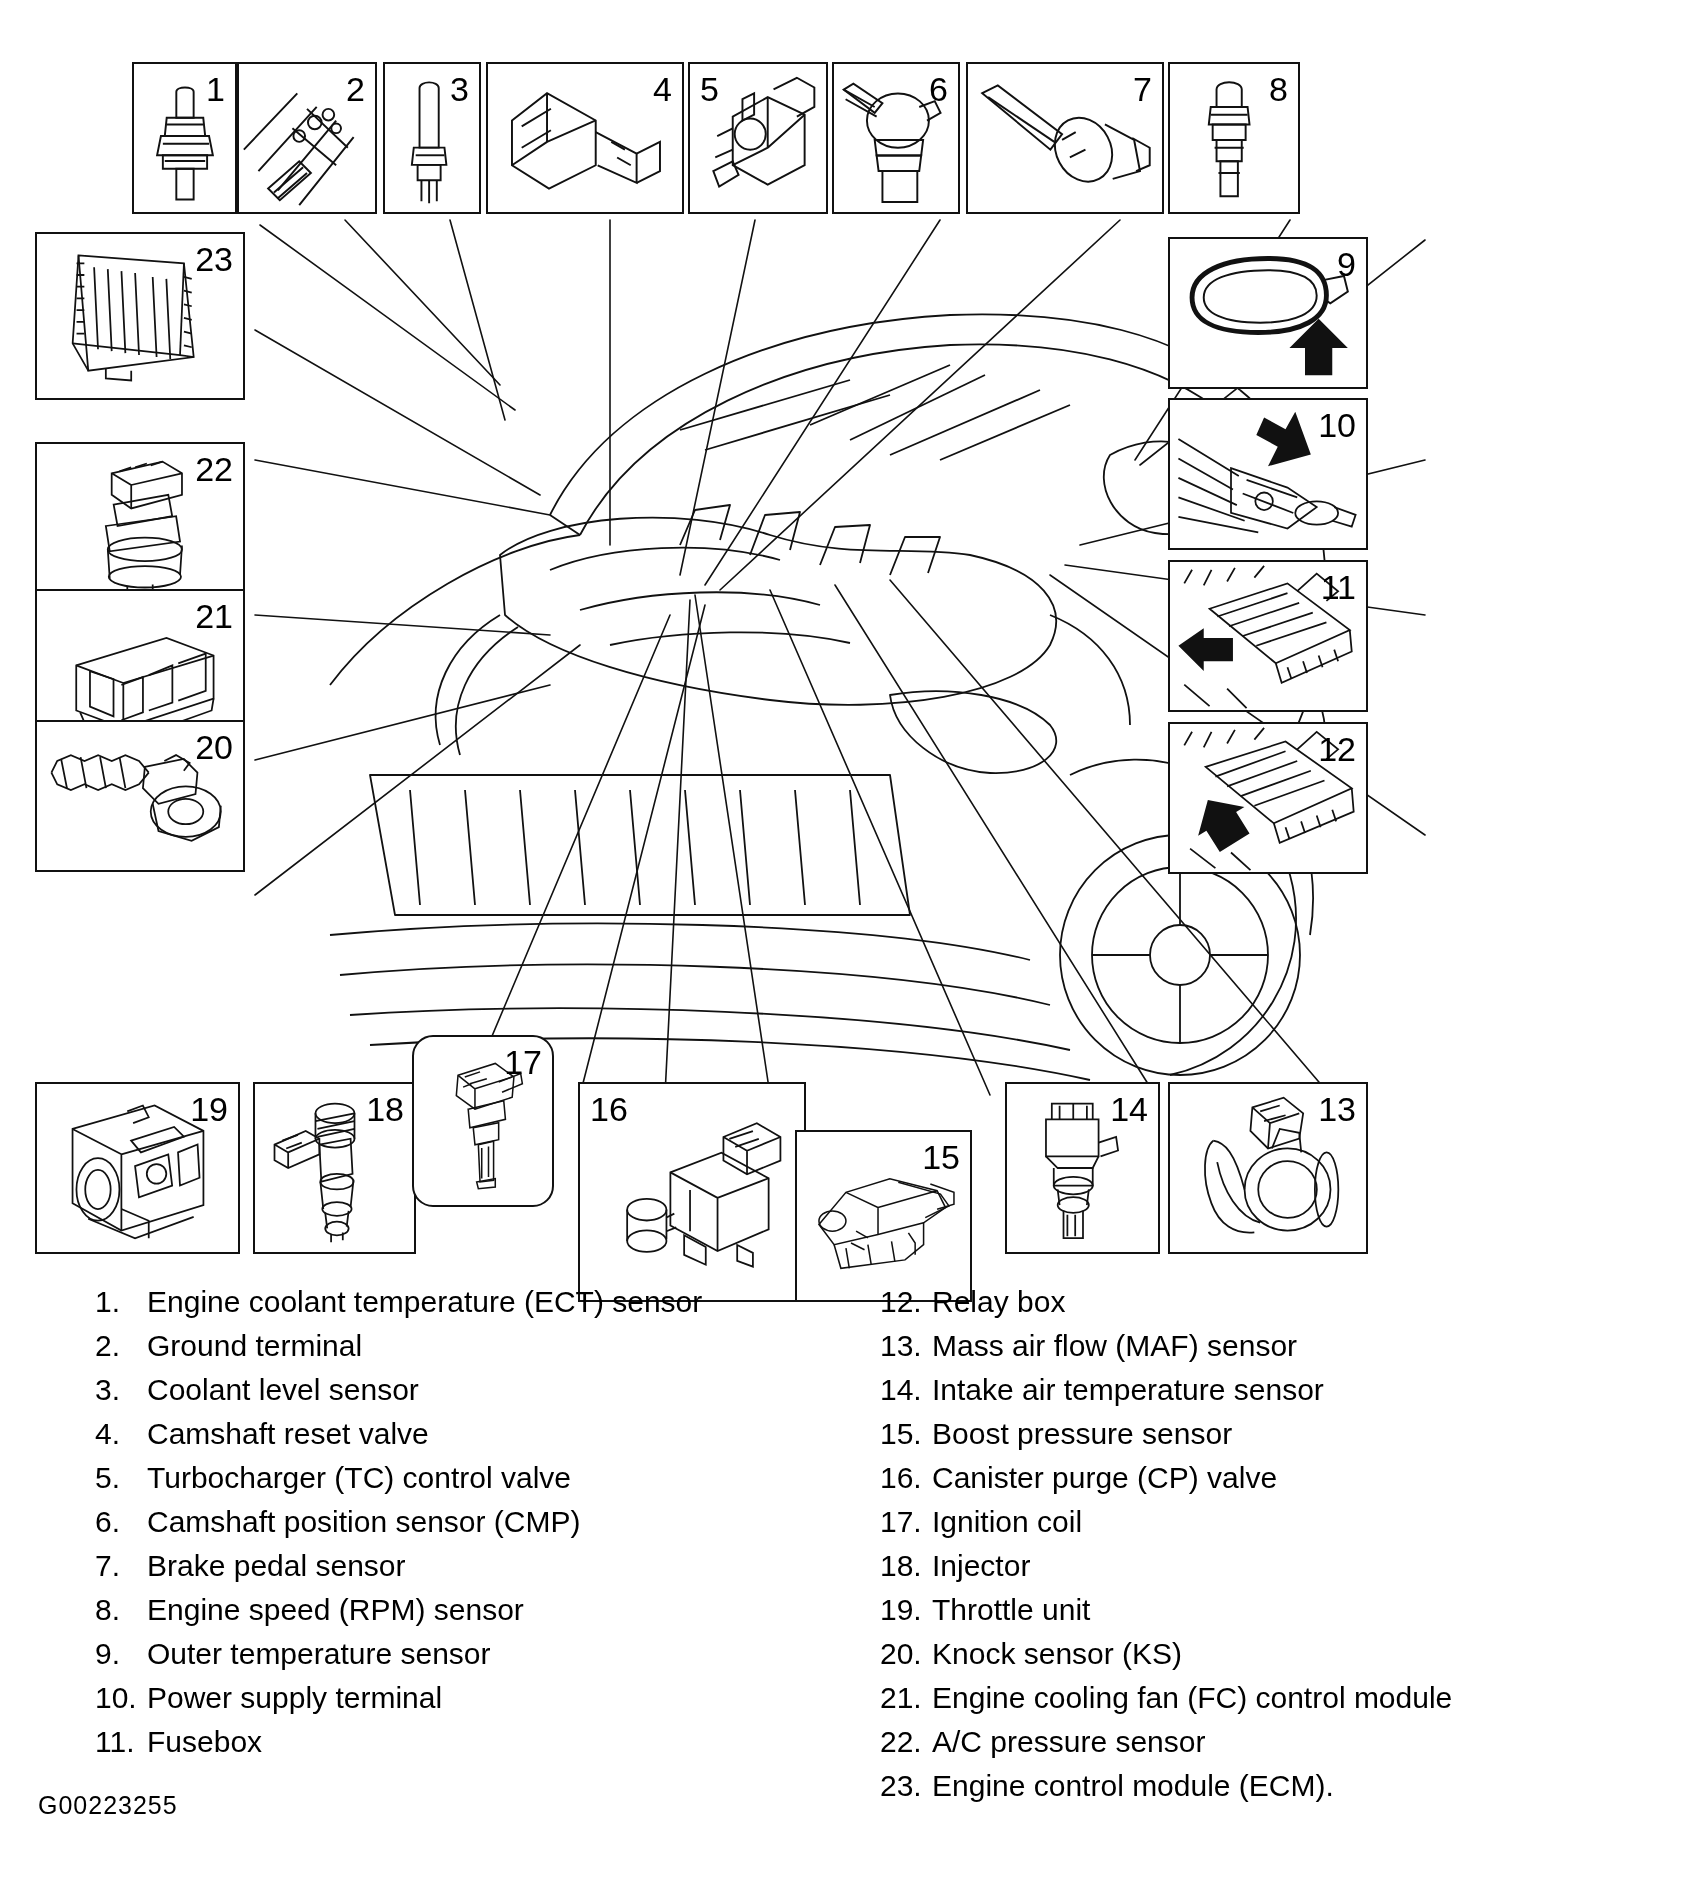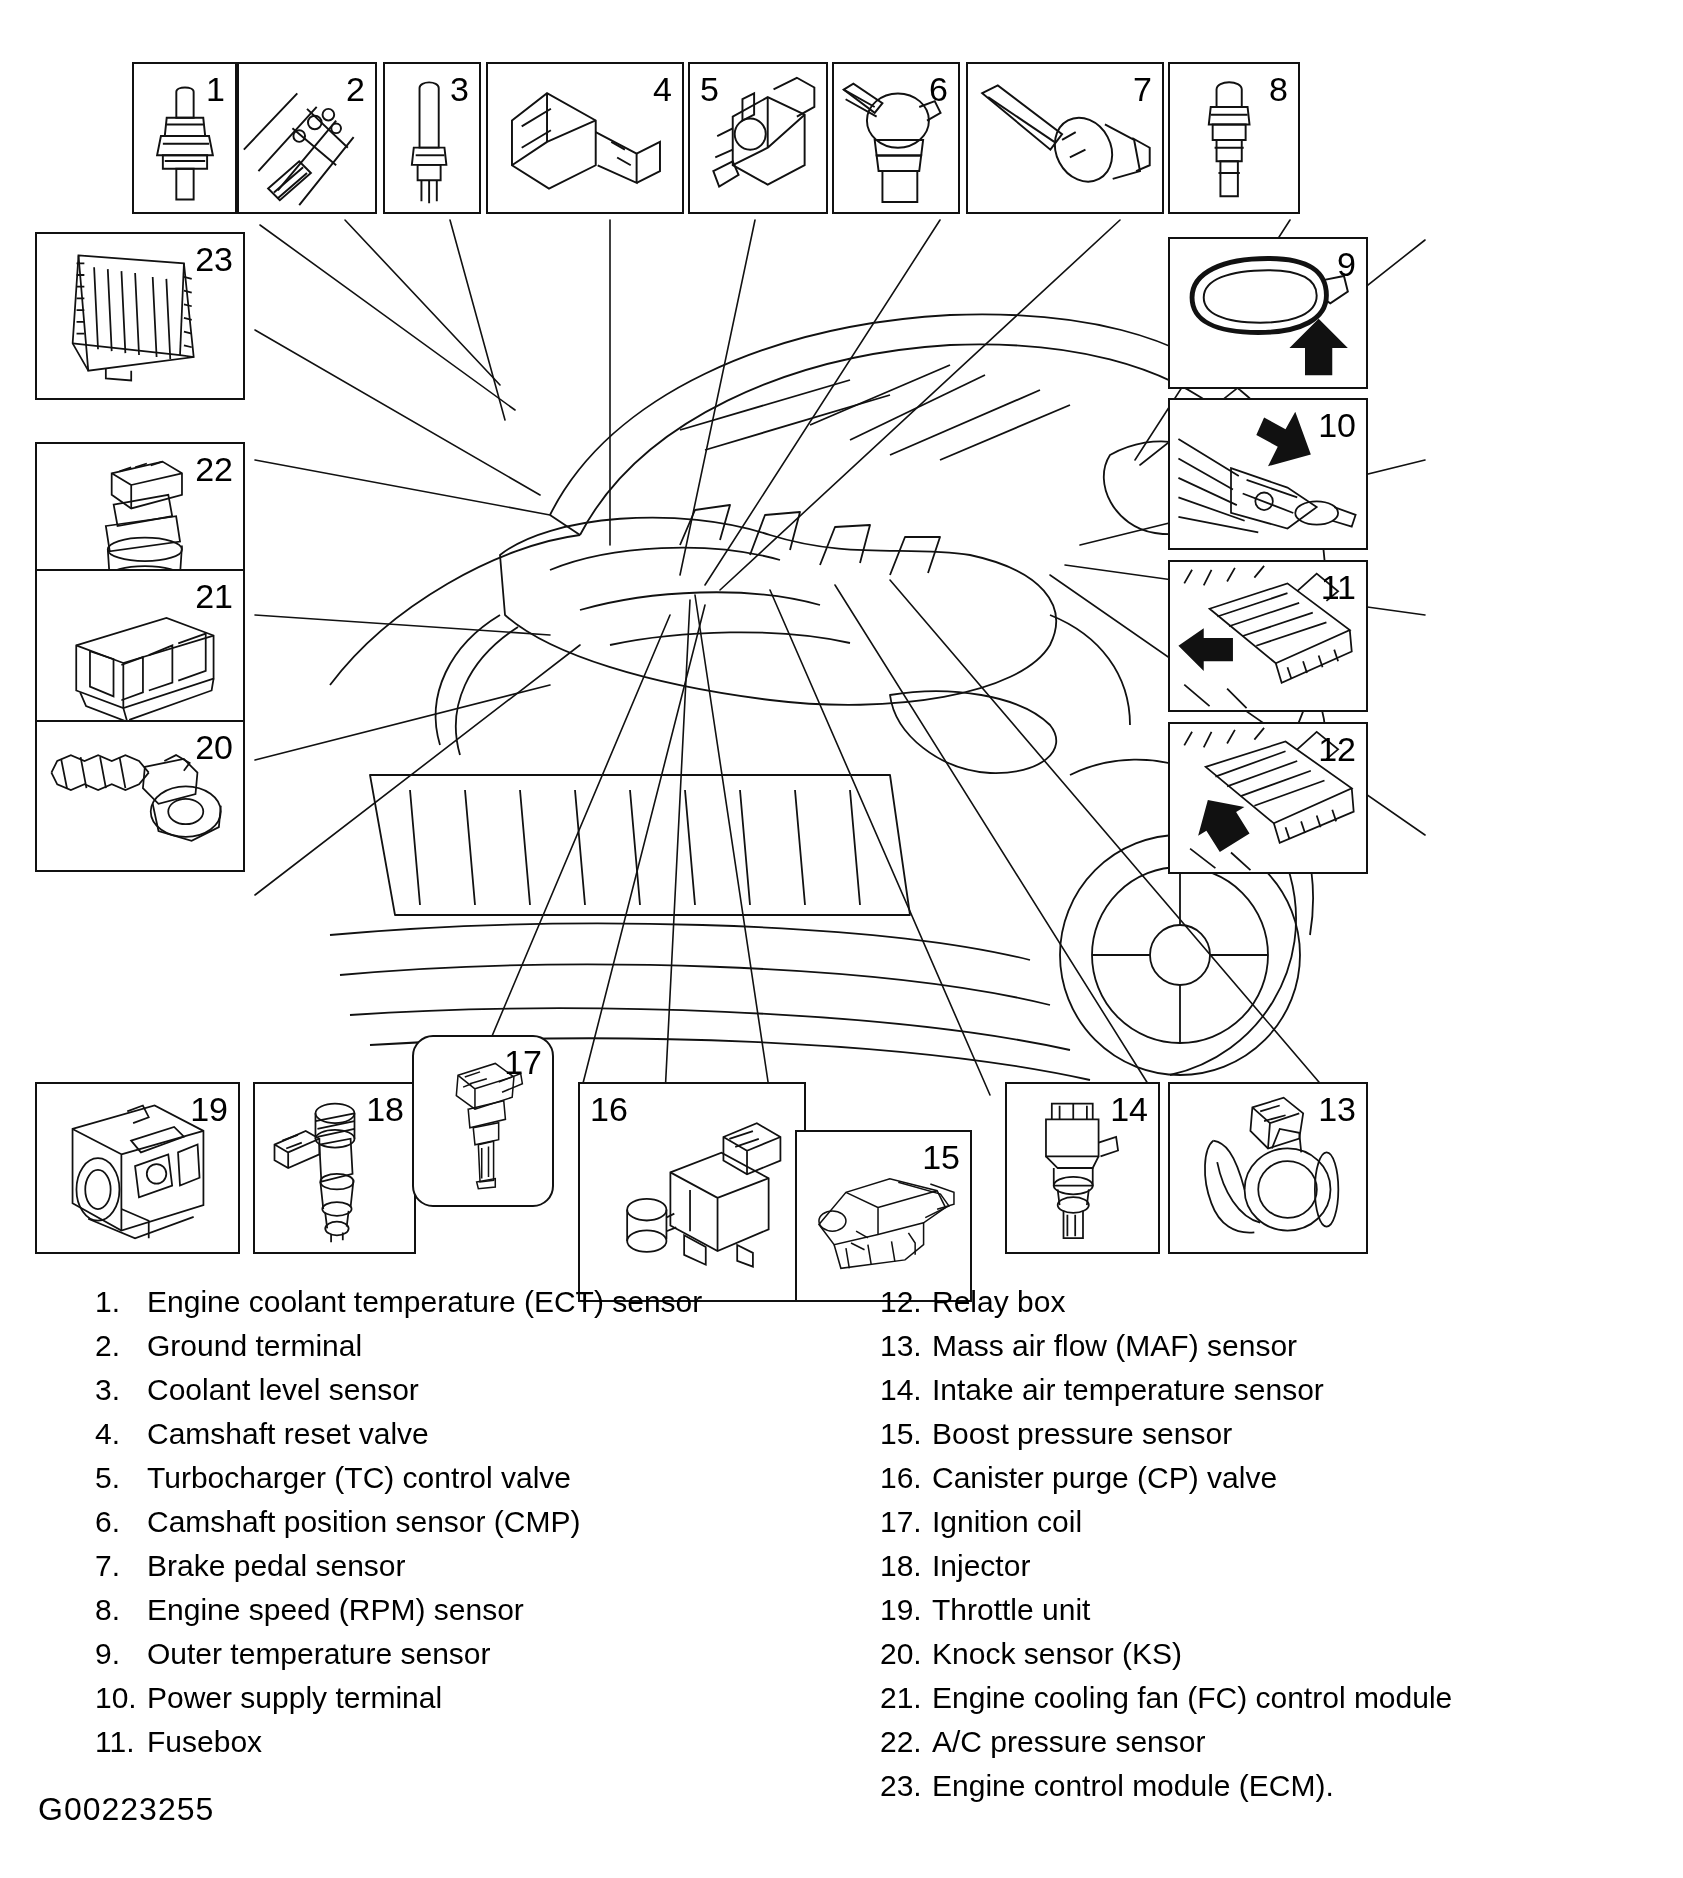--- a/index.html
+++ b/index.html
@@ -340,7 +340,7 @@
     <span class="cnum right">22</span>
   </div>
 
-  <div class="cbox" style="left:35px;top:569px;width:210px;height:188px;">
+  <div class="cbox" style="left:35px;top:589px;width:210px;height:188px;">
     <svg class="art" viewBox="0 0 210 152">
       <g fill="none" stroke="#111" stroke-width="1.8">
         <path d="M40 58 L132 30 L180 48 L180 92 L88 122 L40 104 Z"></path>

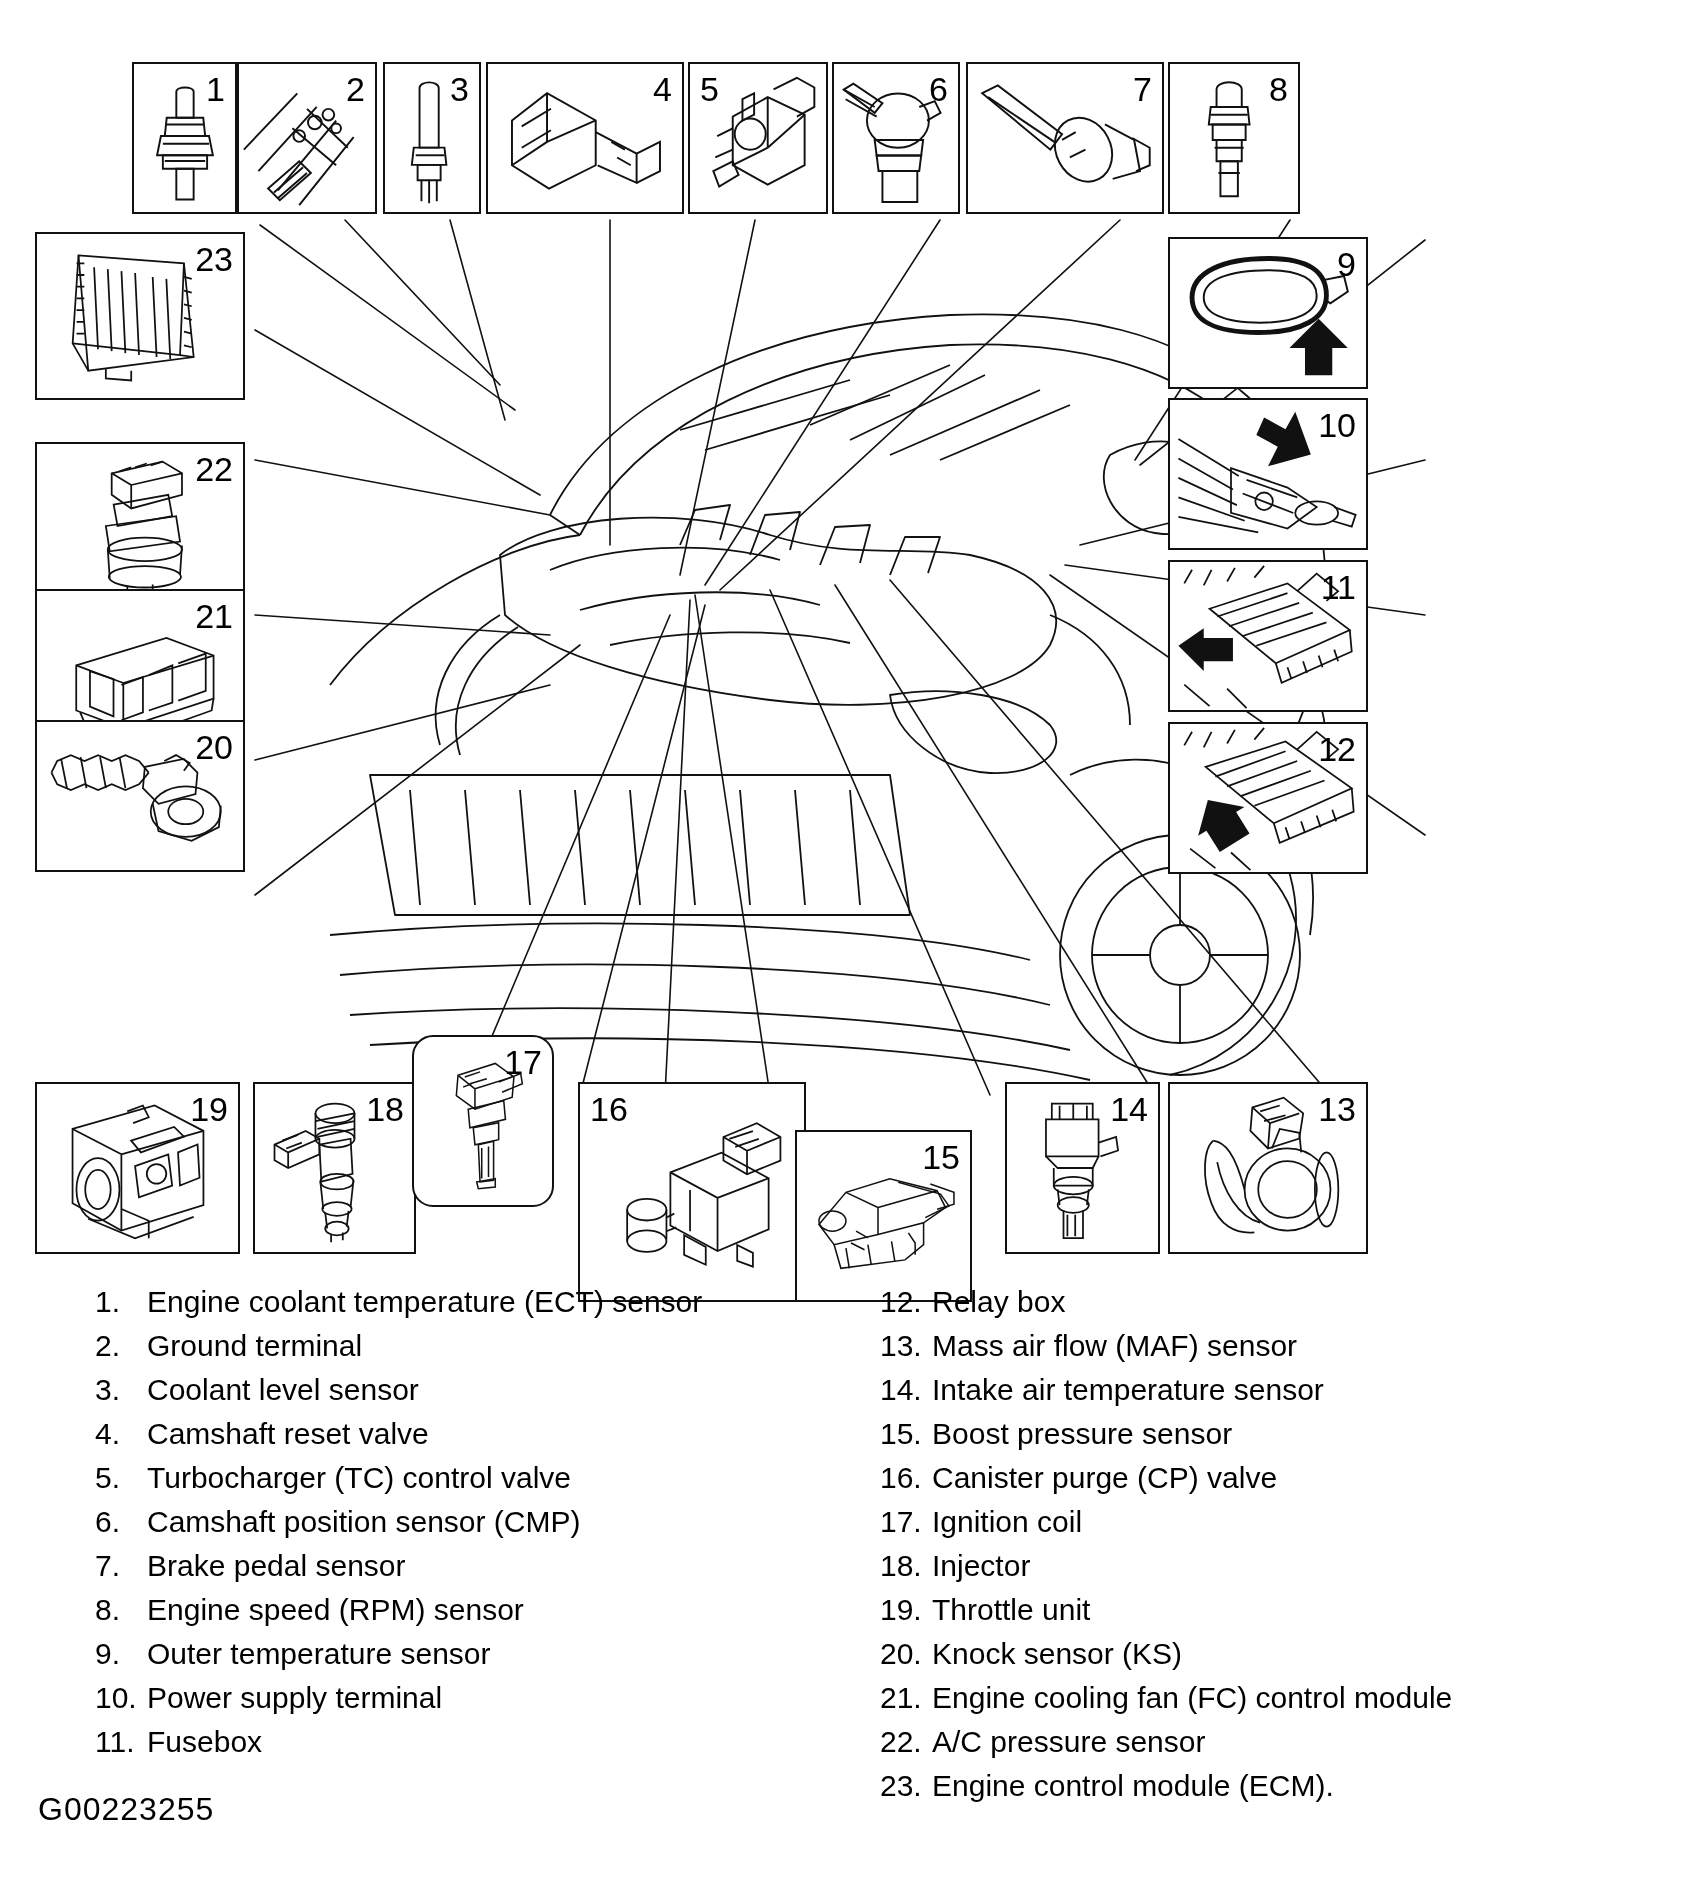--- a/index.html
+++ b/index.html
@@ -25,7 +25,7 @@
   #legend-right .legnum{width:52px;}
   .legtext{display:inline-block;}
 
-  #figid{position:absolute;left:38px;top:1791px;font-size:32px;letter-spacing:1px;
+  #figid{position:absolute;left:38px;top:1791px;font-size:25px;letter-spacing:1px;
          font-family:"Liberation Sans",sans-serif;}
 </style>
 </head>

